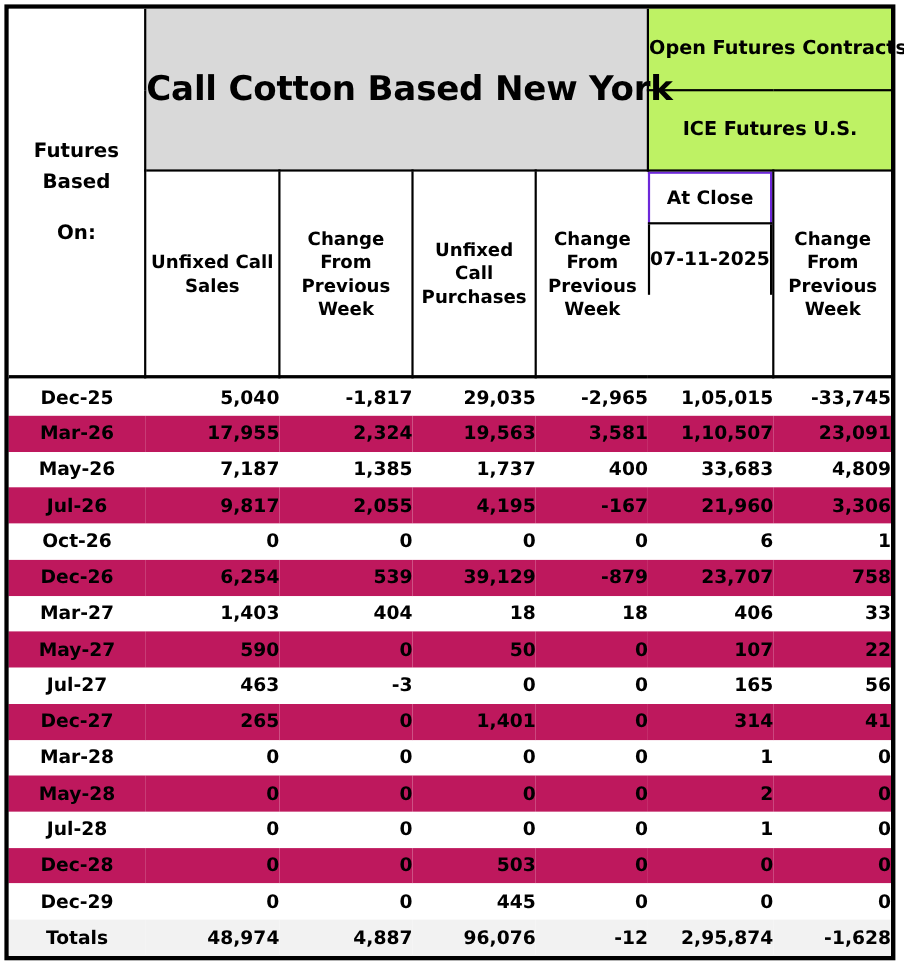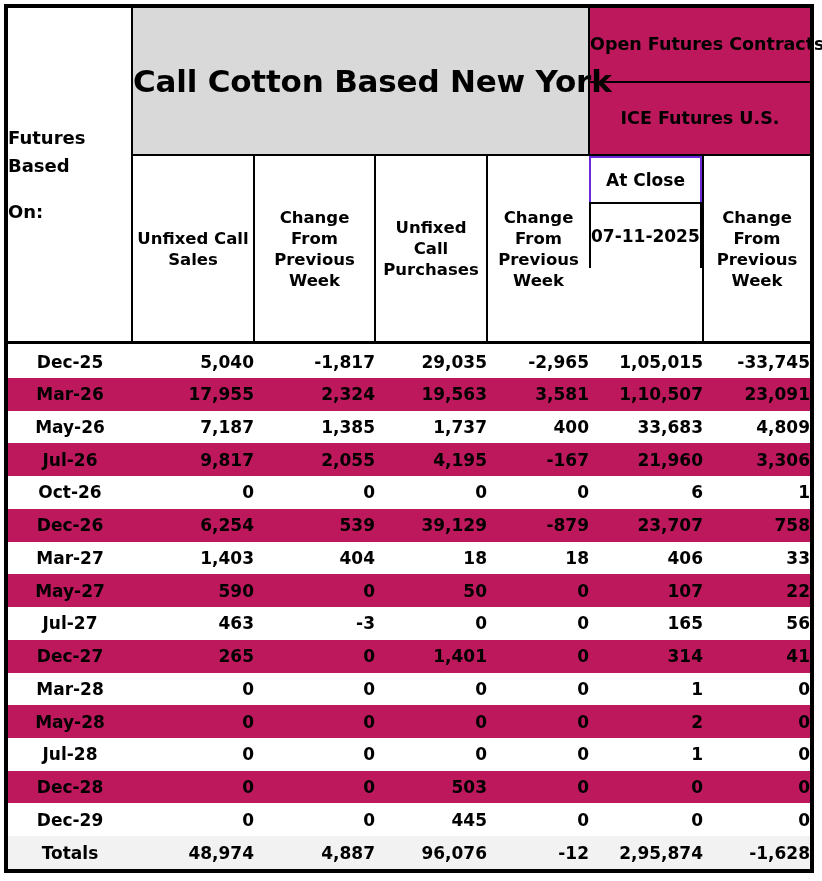--- a/index.html
+++ b/index.html
@@ -64,7 +64,7 @@
     border: 2px solid #000000;
     border-top: none;
     border-right: none;
-    background: #be185d;
+    background: #bef264;
     text-align: center;
     font-weight: bold;
     font-size: 17.5px;

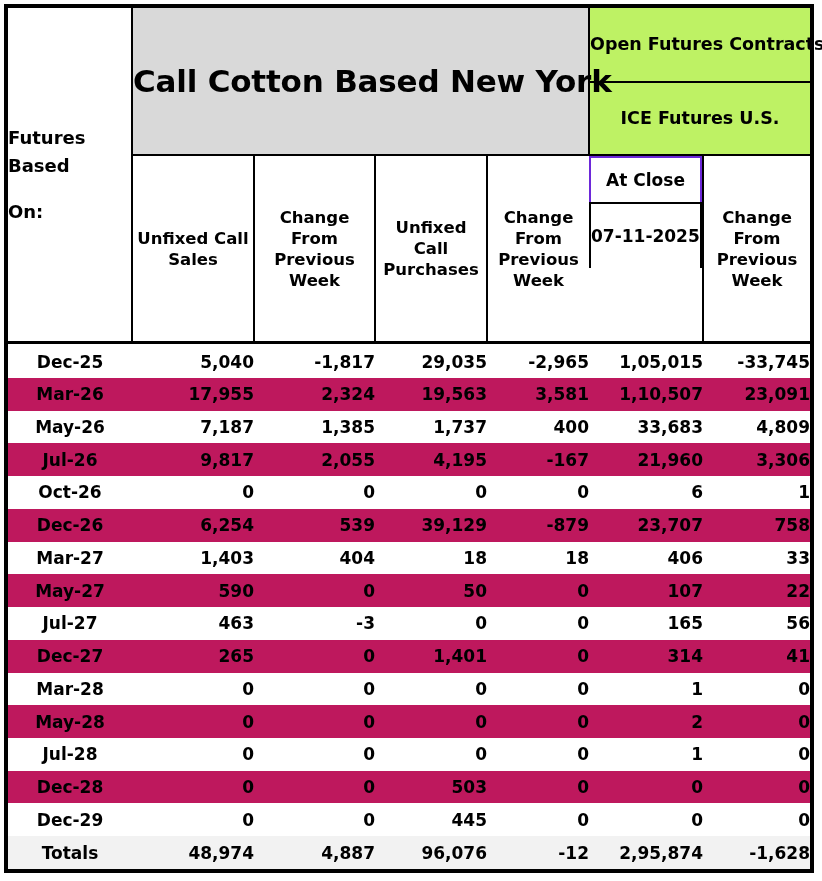--- a/index.html
+++ b/index.html
@@ -43,7 +43,7 @@
     border-top: none;
     border-left: none;
     background: #ffffff;
-    text-align: left;
+    text-align: center;
     vertical-align: top;
     font-weight: bold;
     font-size: 18px;

